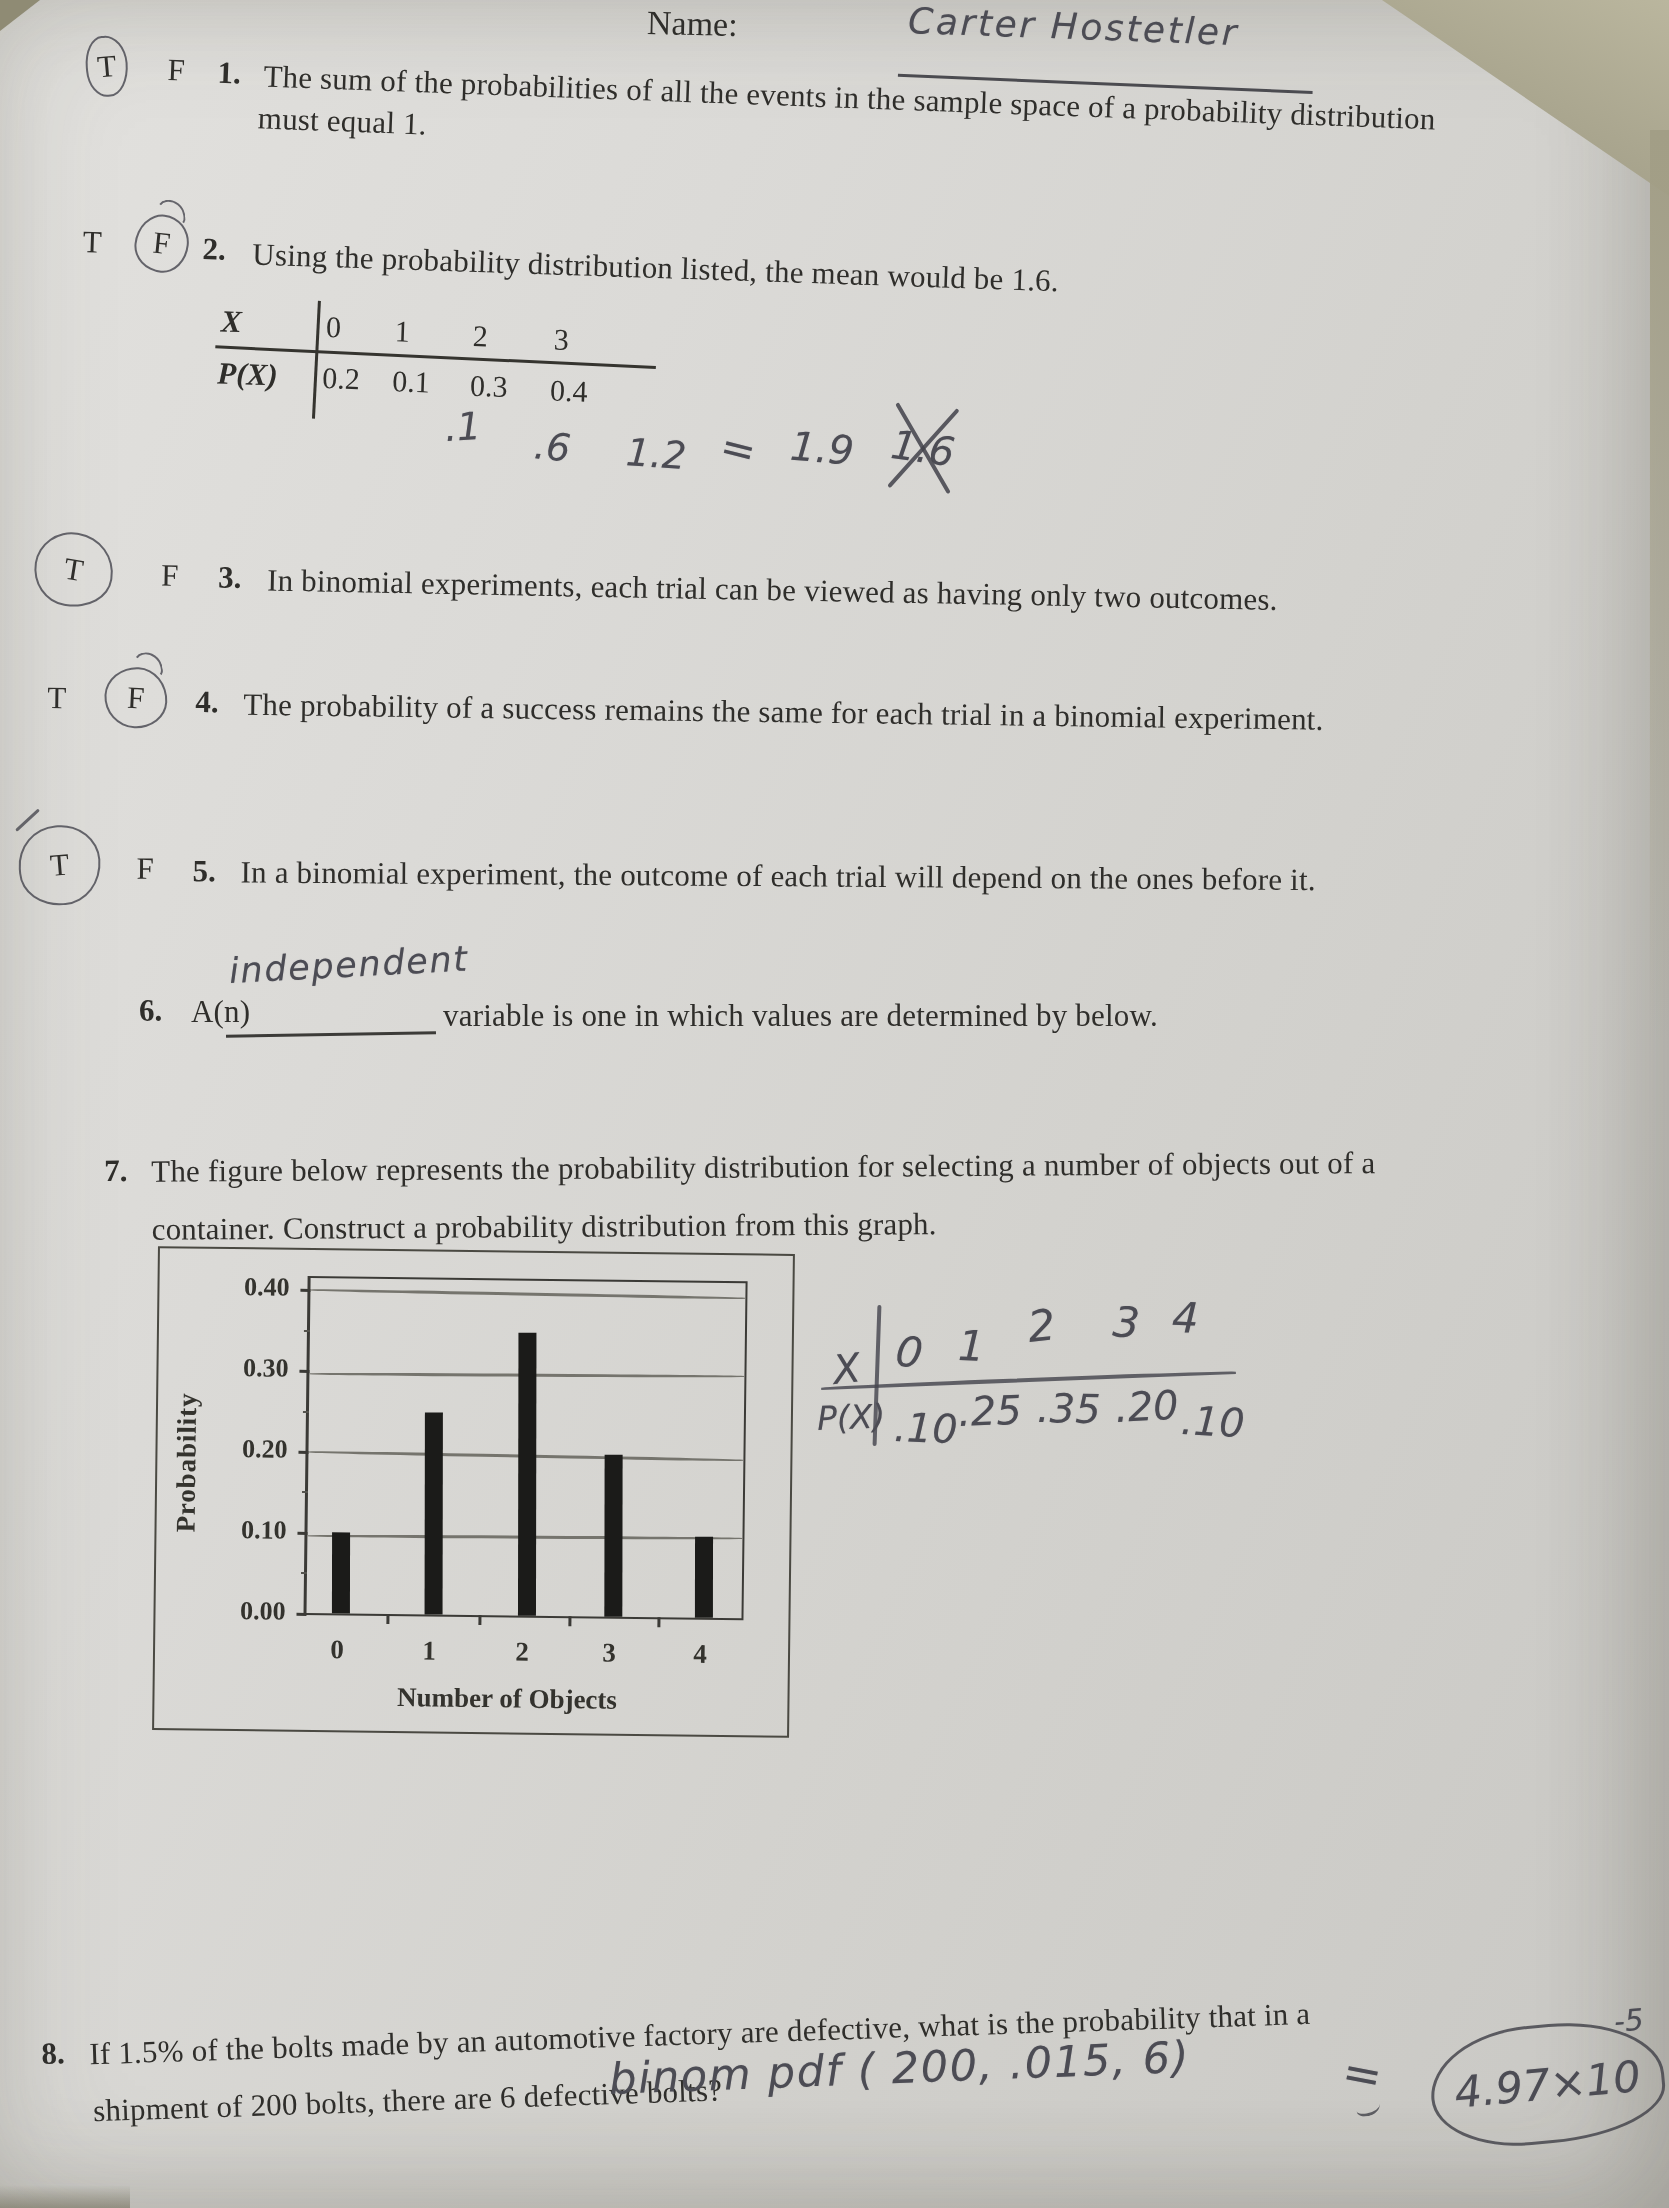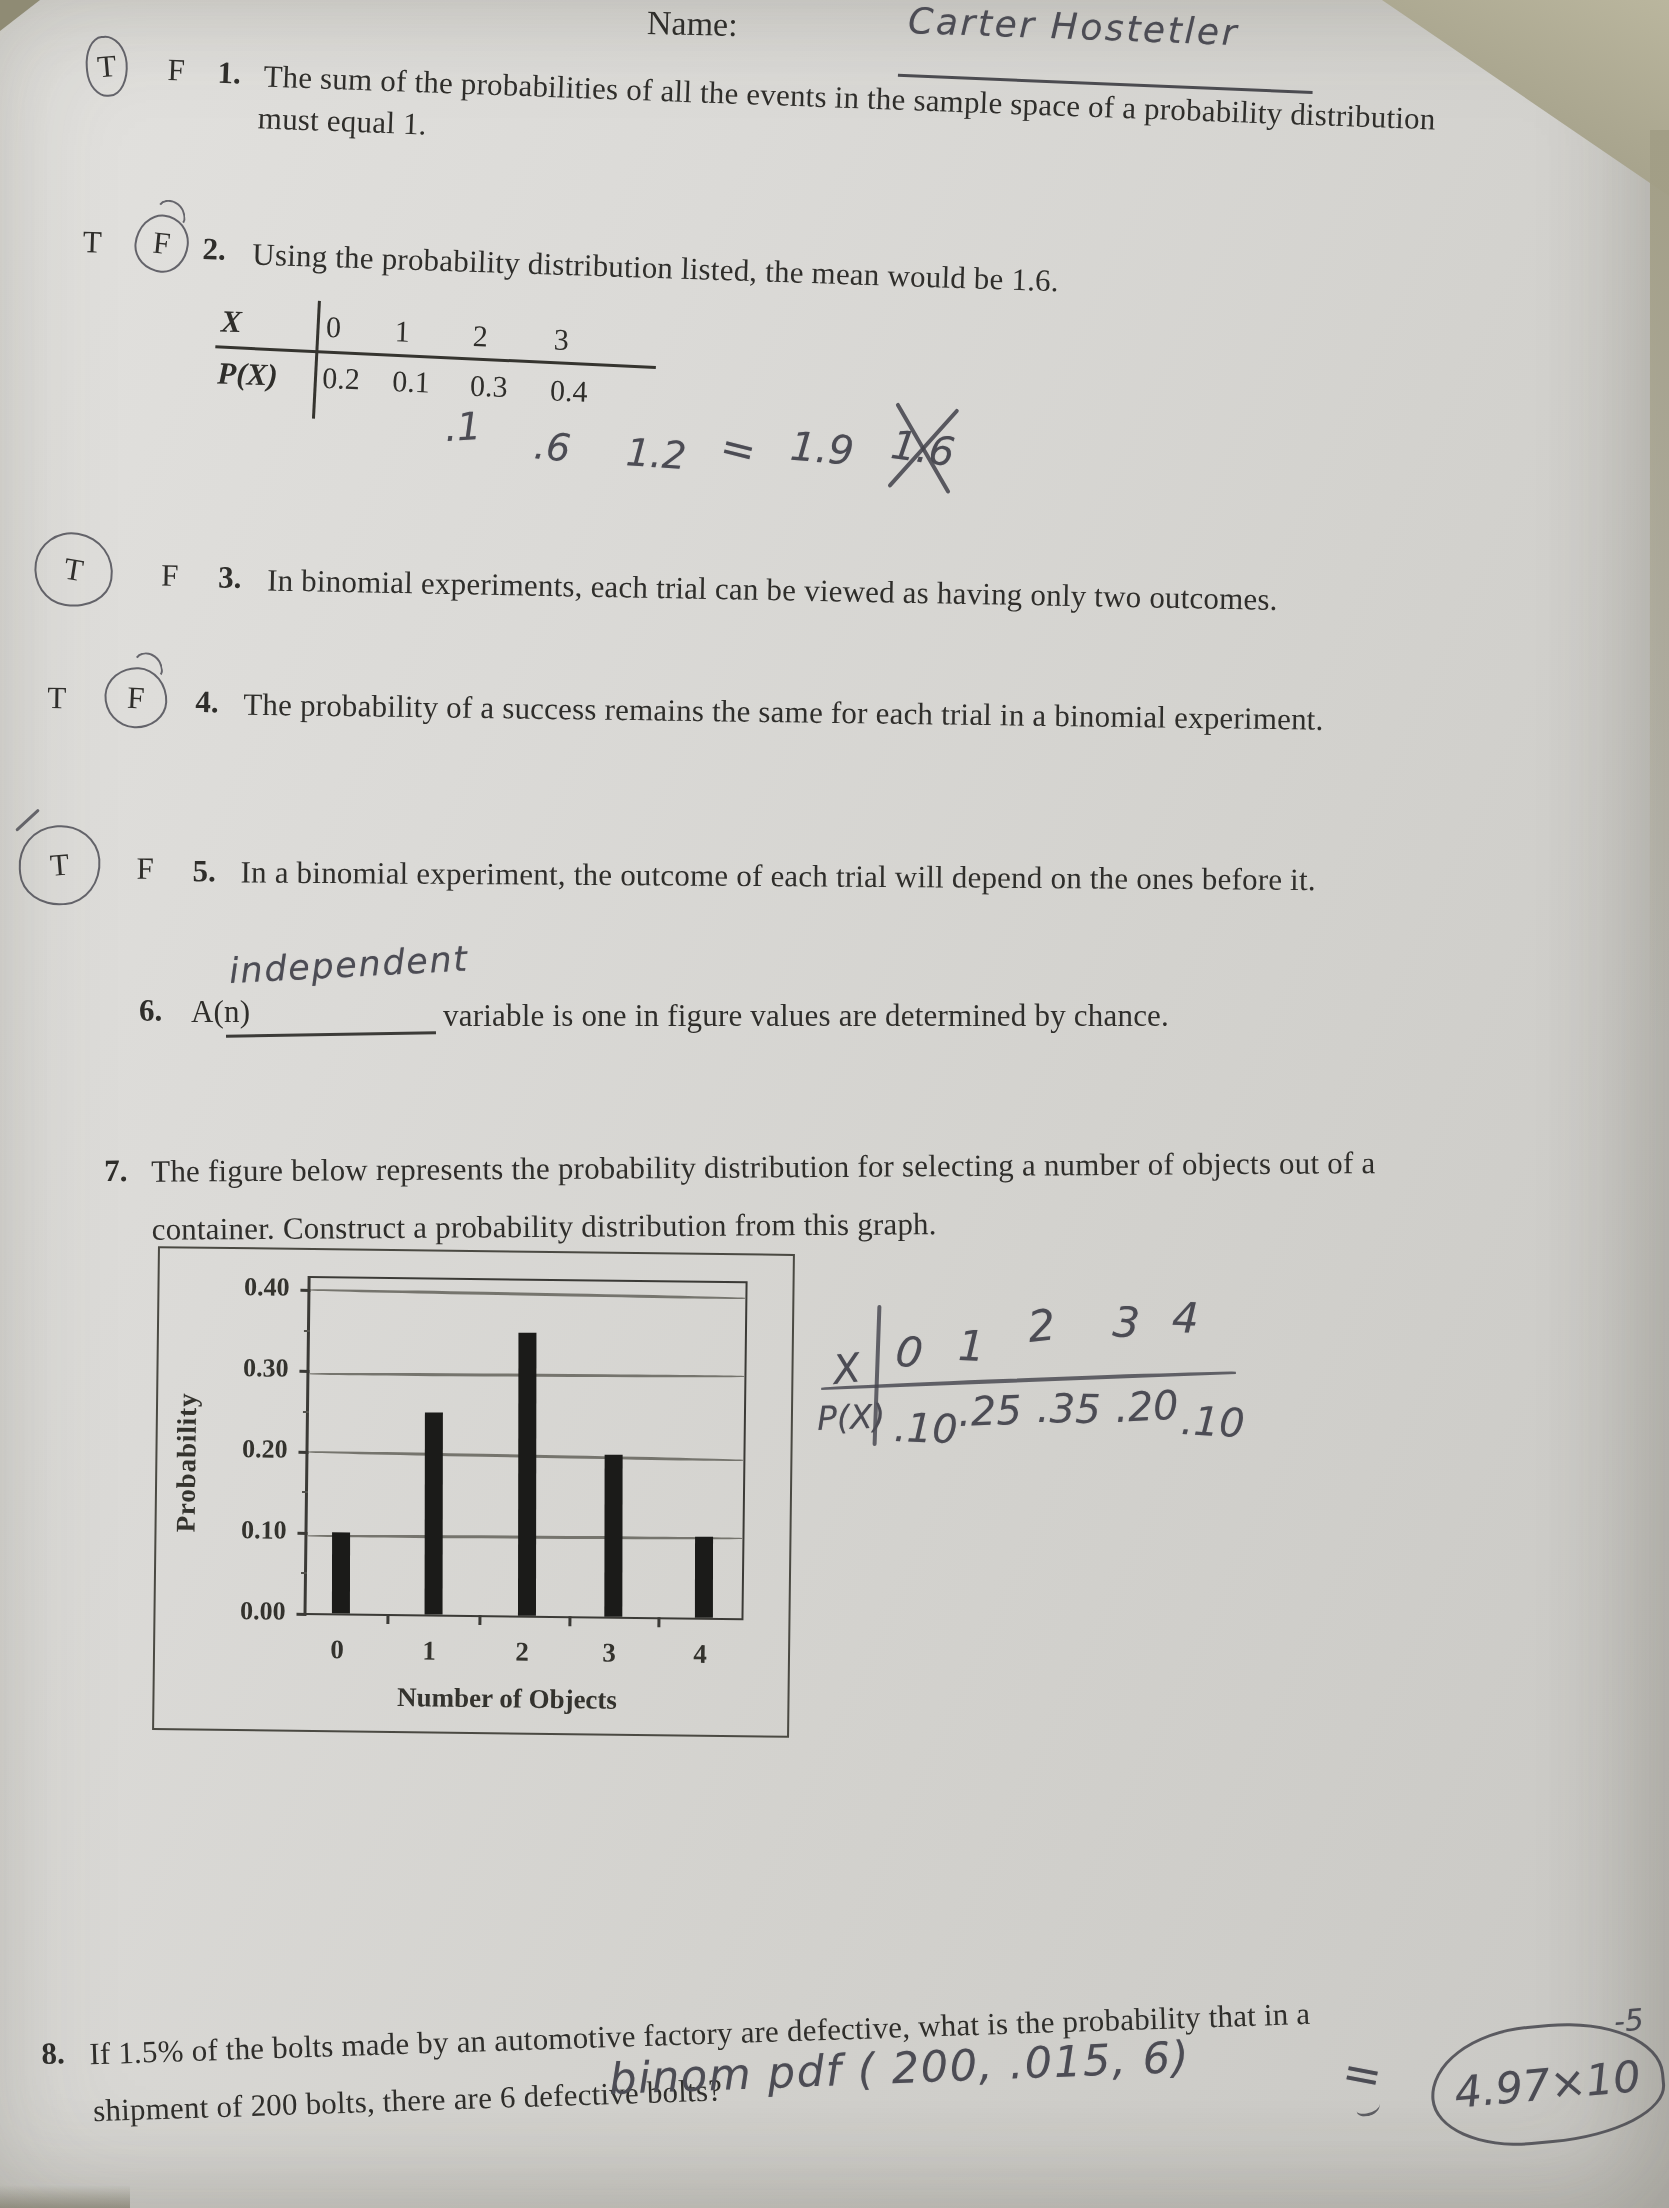--- a/index.html
+++ b/index.html
@@ -151,7 +151,7 @@
   <span class="print qtext abs" style="left:52px;top:43px;">A(n)</span>
   <span class="hw abs" style="left:90px;top:0;font-size:35px;transform:rotate(-3deg);letter-spacing:1.7px;">independent</span>
   <div style="position:absolute;left:87px;top:82px;width:210px;height:3px;background:#3c3b38;transform:rotate(-1deg);"></div>
-  <span class="print qtext abs" style="left:304px;top:47px;">variable is one in figure values are determined by chance.</span>
+  <span class="print qtext abs" style="left:304px;top:47px;">variable is one in which values are determined by below.</span>
 </div>
 
 <div class="abs" style="left:104px;top:1144px;transform:rotate(-0.4deg);">

